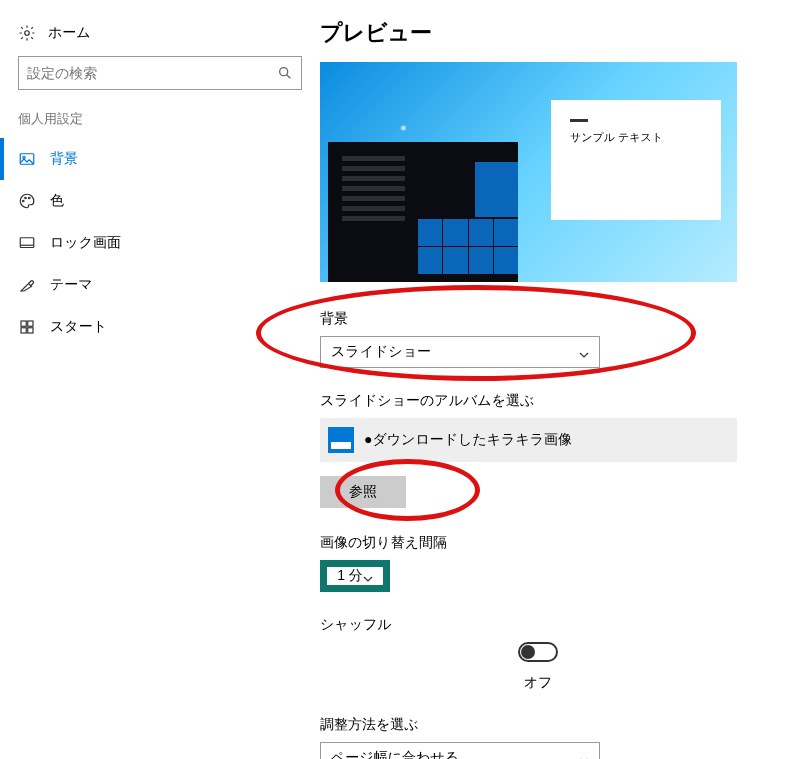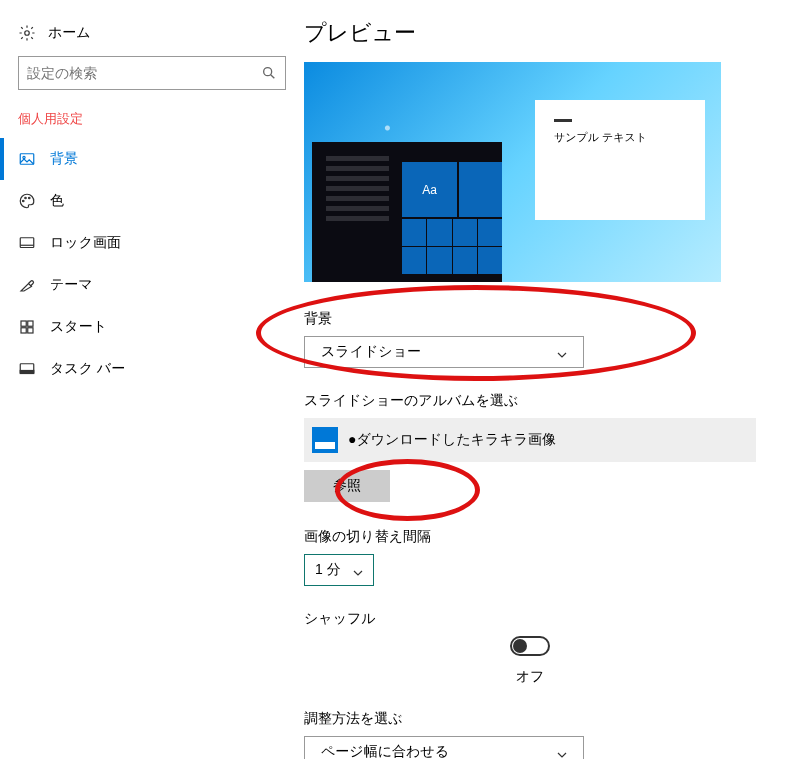--- a/index.html
+++ b/index.html
@@ -17,7 +17,7 @@
     .nav-item.active::before { content: ""; position: absolute; left: 0; top: 0; bottom: 0; width: 4px; background: #0078d7; }
     .nav-icon { width: 18px; height: 18px; display: inline-flex; align-items: center; justify-content: center; }
     .content { flex: 1; padding: 18px 30px 0 0; }
-    .content h2 { font-weight: normal; font-size: 22px; margin-bottom: 14px; }
+    .content h2 { font-weight: bold; font-size: 22px; margin-bottom: 14px; }
     .preview-box { width: 417px; height: 220px; background: linear-gradient(135deg, #0b8be0 0%, #66d3ff 50%, #b5ecff 100%); position: relative; margin-bottom: 28px; }
     .preview-sparkle { position: absolute; inset: 0; background-image:
       radial-gradient(circle at 20% 30%, rgba(255,255,255,.6) 2px, transparent 3px),

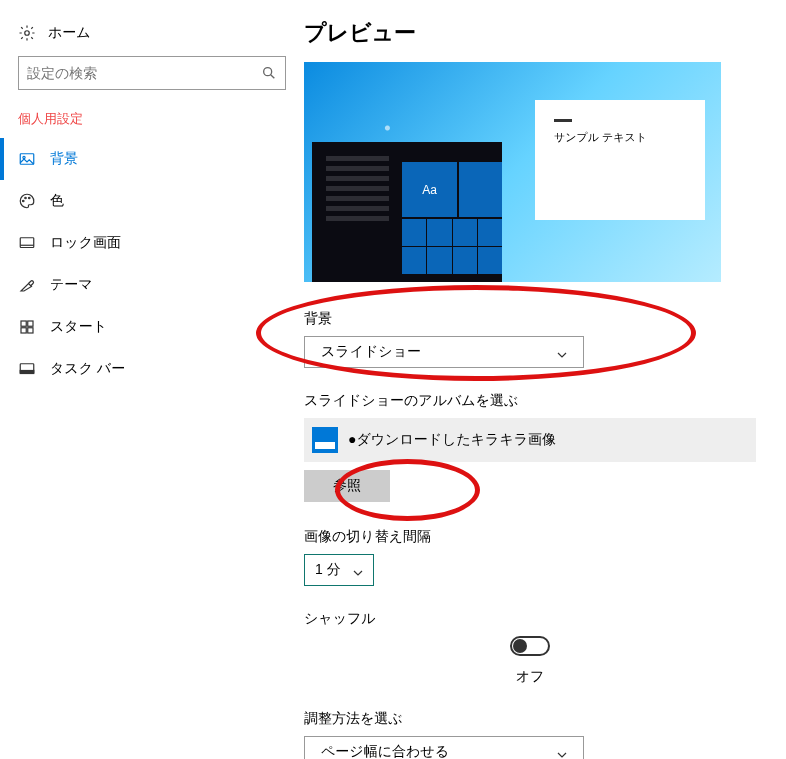--- a/index.html
+++ b/index.html
@@ -11,7 +11,7 @@
     .search-box { margin: 0 18px 20px 18px; border: 1px solid #999; display: flex; align-items: center; height: 32px; padding: 16px 8px; }
     .search-box input { border: none; outline: none; flex: 1; font-size: 14px; color: #666; background: transparent; }
     .search-icon { width: 16px; height: 16px; color: #555; }
-    .section-label { padding: 0 18px 10px 18px; color: #ef4444; font-size: 13px; }
+    .section-label { padding: 0 18px 10px 18px; color: #737373; font-size: 13px; }
     .nav-item { display: flex; align-items: center; padding: 12px 18px; gap: 14px; cursor: pointer; position: relative; }
     .nav-item.active { color: #0078d7; }
     .nav-item.active::before { content: ""; position: absolute; left: 0; top: 0; bottom: 0; width: 4px; background: #0078d7; }

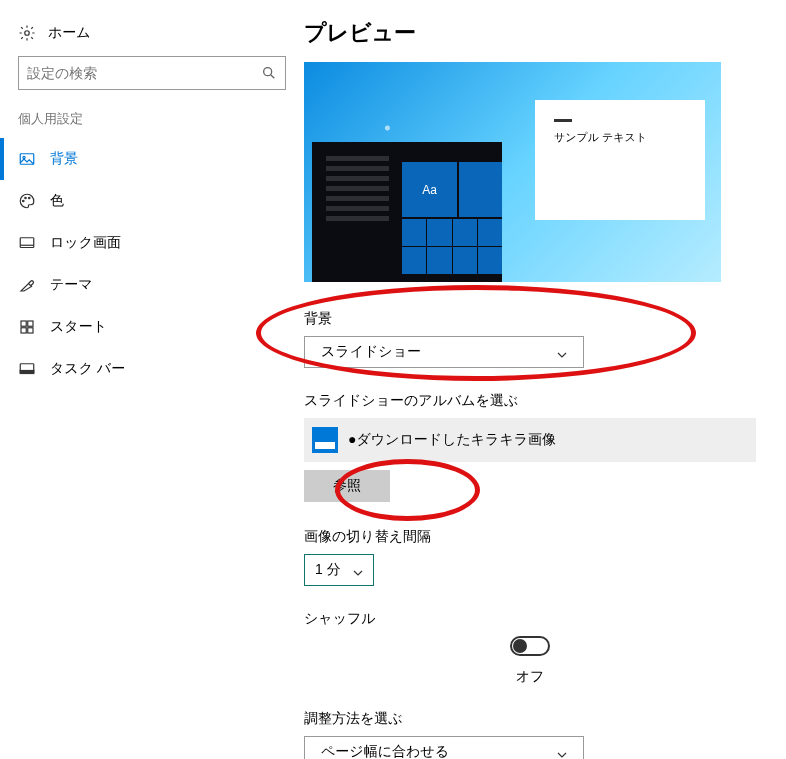--- a/index.html
+++ b/index.html
@@ -152,7 +152,6 @@
             <div></div>
           </div>
         <div class="preview-tiles">
-          <div class="tile-big">Aa</div>
           <div class="tile-accent"></div>
           <div class="tile-grid">
               <div></div>

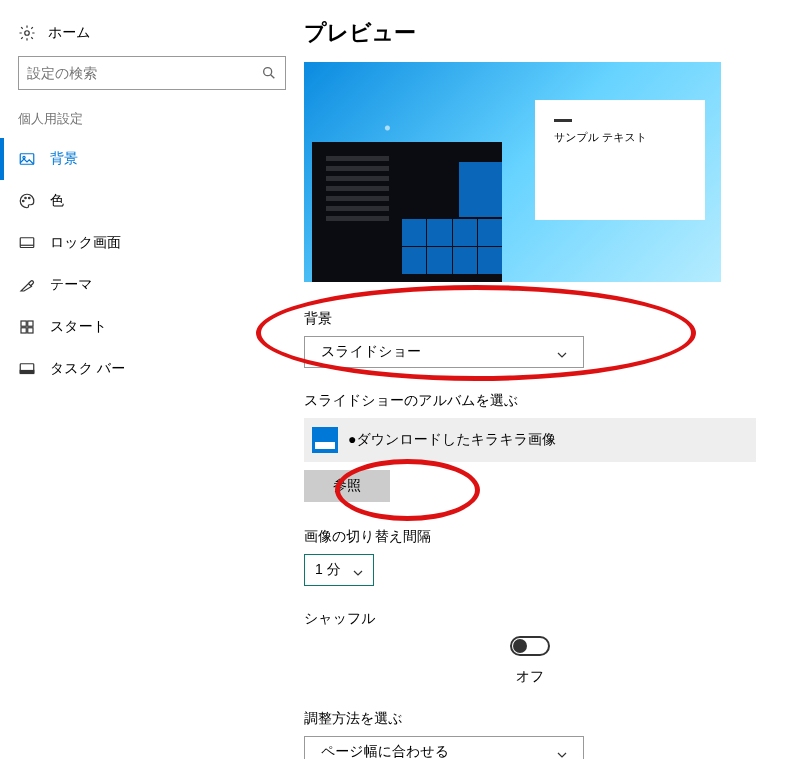--- a/index.html
+++ b/index.html
@@ -38,7 +38,7 @@
     .preview-window { position: absolute; right: 16px; top: 38px; width: 170px; height: 120px; background: #fff; padding: 19px; font-size: 11px; }
     .preview-window-bar { width: 18px; height: 3px; background: #333; margin-bottom: 8px; }
     .field-label { font-size: 14px; margin-bottom: 8px; }
-    .select-box { border: 1px solid #999; width: 280px; height: 32px; display: flex; align-items: center; padding: 0 16px; margin-bottom: 24px; justify-content: space-between; cursor: pointer; text-align: right; }
+    .select-box { border: 1px solid #999; width: 280px; height: 32px; display: flex; align-items: center; padding: 0 10px; margin-bottom: 24px; justify-content: space-between; cursor: pointer; text-align: right; }
     .select-box.small { width: 280px; }
     .select-mini { border: 1px solid #0f766e; width: 70px; height: 32px; display: flex; align-items: center; padding: 0 10px; margin-bottom: 24px; justify-content: space-between; cursor: pointer; }
     .chev { width: 10px; height: 10px; }

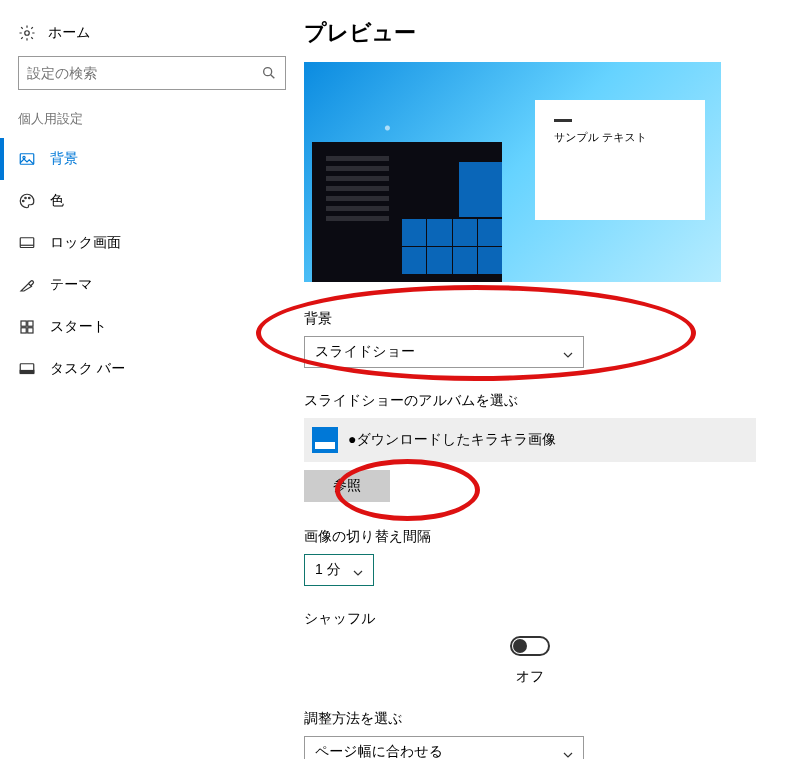--- a/index.html
+++ b/index.html
@@ -126,15 +126,6 @@
       </span>
       <span>スタート</span>
     </div>
-    <div class="nav-item">
-      <span class="nav-icon">
-        <svg viewBox="0 0 24 24" width="18" height="18" fill="none" stroke="#333" stroke-width="1.6">
-            <rect x="3" y="5" width="18" height="13" rx="1"></rect>
-            <rect x="3" y="14" width="18" height="4" fill="#333"></rect>
-          </svg>
-      </span>
-      <span>タスク バー</span>
-    </div>
   </div>
 
   <div class="content">

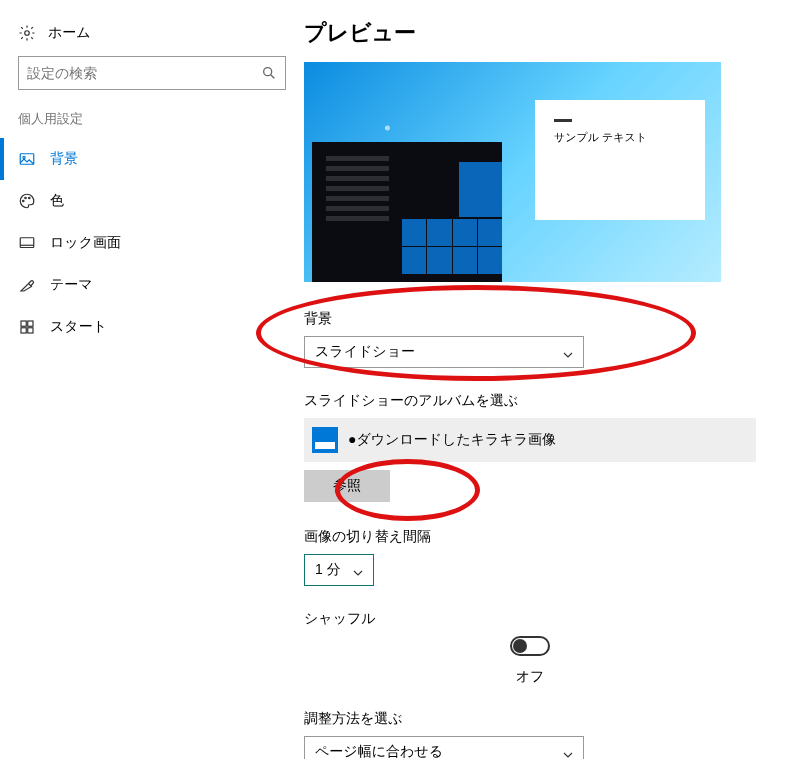--- a/index.html
+++ b/index.html
@@ -42,7 +42,7 @@
     .select-box.small { width: 280px; }
     .select-mini { border: 1px solid #0f766e; width: 70px; height: 32px; display: flex; align-items: center; padding: 0 10px; margin-bottom: 24px; justify-content: space-between; cursor: pointer; }
     .chev { width: 10px; height: 10px; }
-    .album-row { background: #eee; height: 44px; display: flex; align-items: center; padding: 8px 8px; gap: 10px; margin-bottom: 8px; width: 452px; }
+    .album-row { background: #eee; height: 44px; display: flex; align-items: center; padding: 8px 8px; gap: 10px; margin-bottom: 14px; width: 417px; }
     .folder-icon { width: 26px; height: 26px; background: #0078d7; position: relative; }
     .folder-icon::after { content: ""; position: absolute; left: 3px; right: 3px; bottom: 4px; height: 7px; background: #fff; }
     .browse-btn { background: #ccc; border: none; width: 86px; height: 32px; font-size: 14px; cursor: pointer; margin-bottom: 26px; font-family: Liberation Serif, serif; }

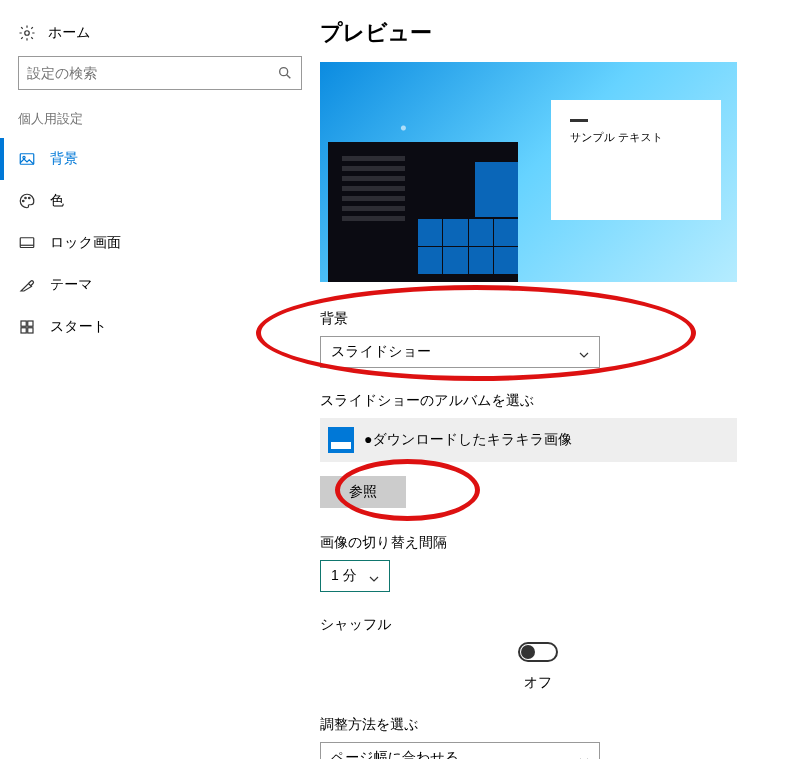--- a/index.html
+++ b/index.html
@@ -40,7 +40,7 @@
     .field-label { font-size: 14px; margin-bottom: 8px; }
     .select-box { border: 1px solid #999; width: 280px; height: 32px; display: flex; align-items: center; padding: 0 10px; margin-bottom: 24px; justify-content: space-between; cursor: pointer; text-align: right; }
     .select-box.small { width: 280px; }
-    .select-mini { border: 1px solid #0f766e; width: 70px; height: 32px; display: flex; align-items: center; padding: 0 10px; margin-bottom: 24px; justify-content: space-between; cursor: pointer; }
+    .select-mini { border: 7px solid #0f766e; width: 70px; height: 32px; display: flex; align-items: center; padding: 0 10px; margin-bottom: 24px; justify-content: center; cursor: pointer; }
     .chev { width: 10px; height: 10px; }
     .album-row { background: #eee; height: 44px; display: flex; align-items: center; padding: 8px 8px; gap: 10px; margin-bottom: 14px; width: 417px; }
     .folder-icon { width: 26px; height: 26px; background: #0078d7; position: relative; }

